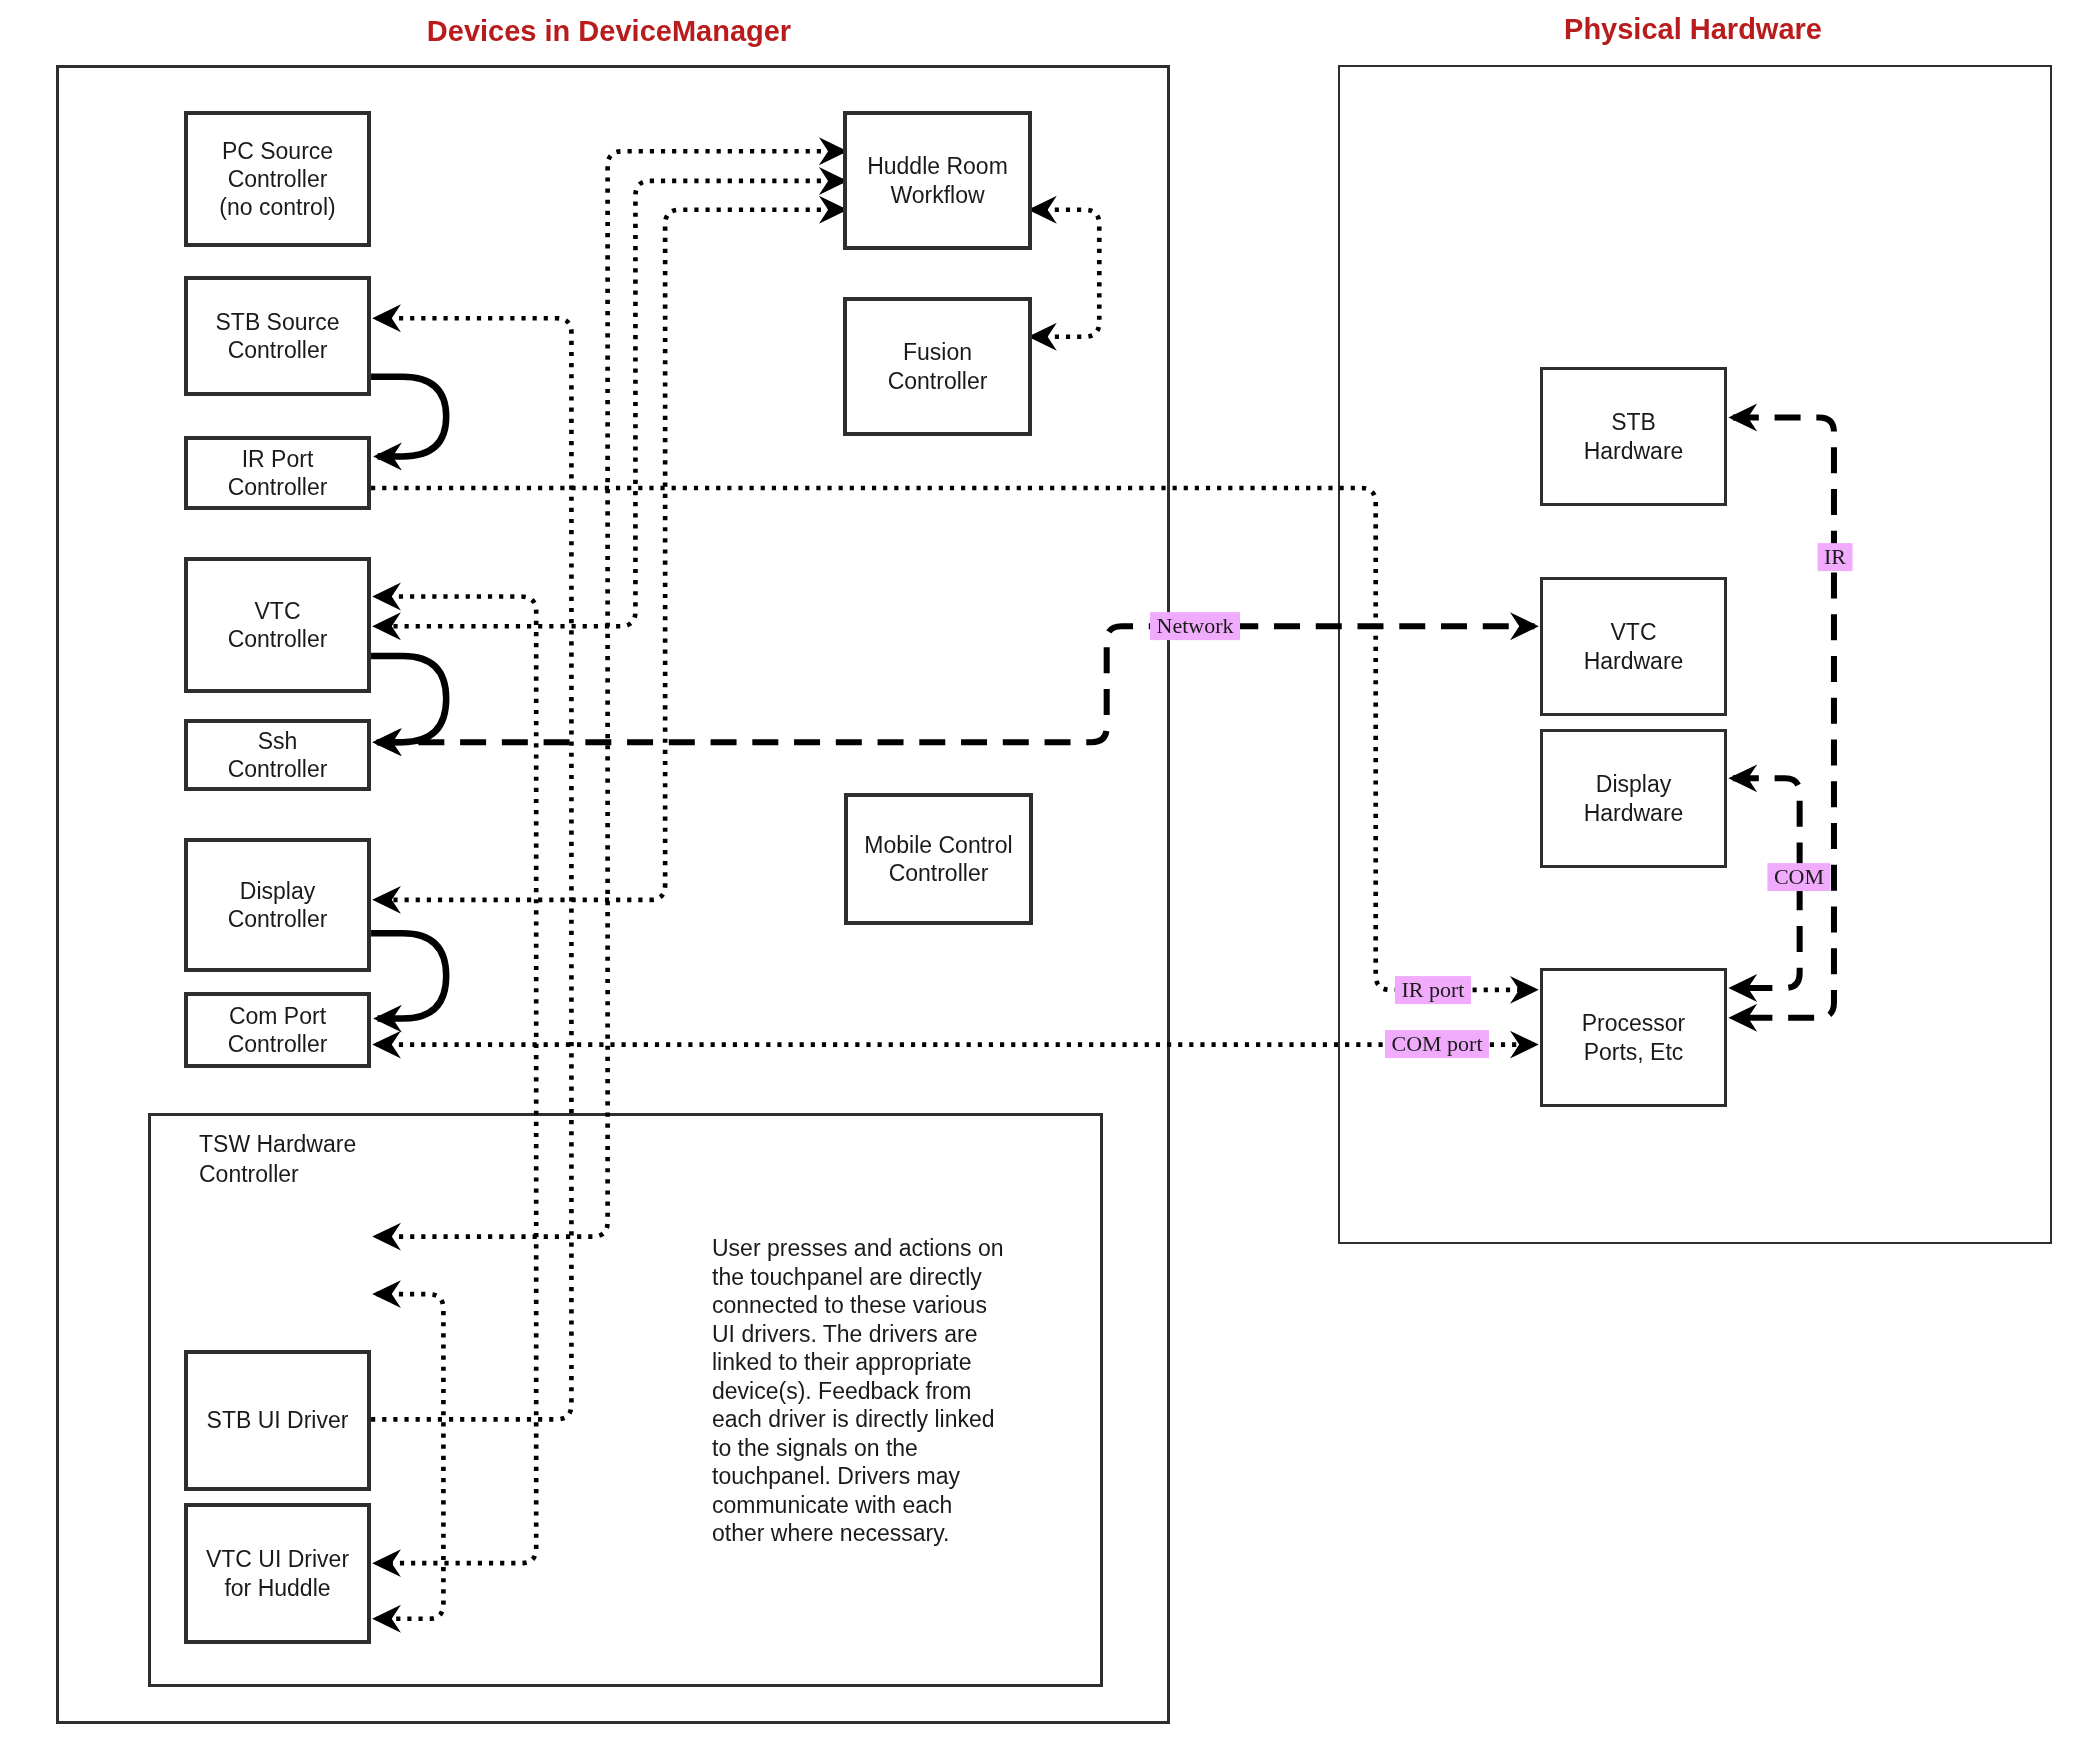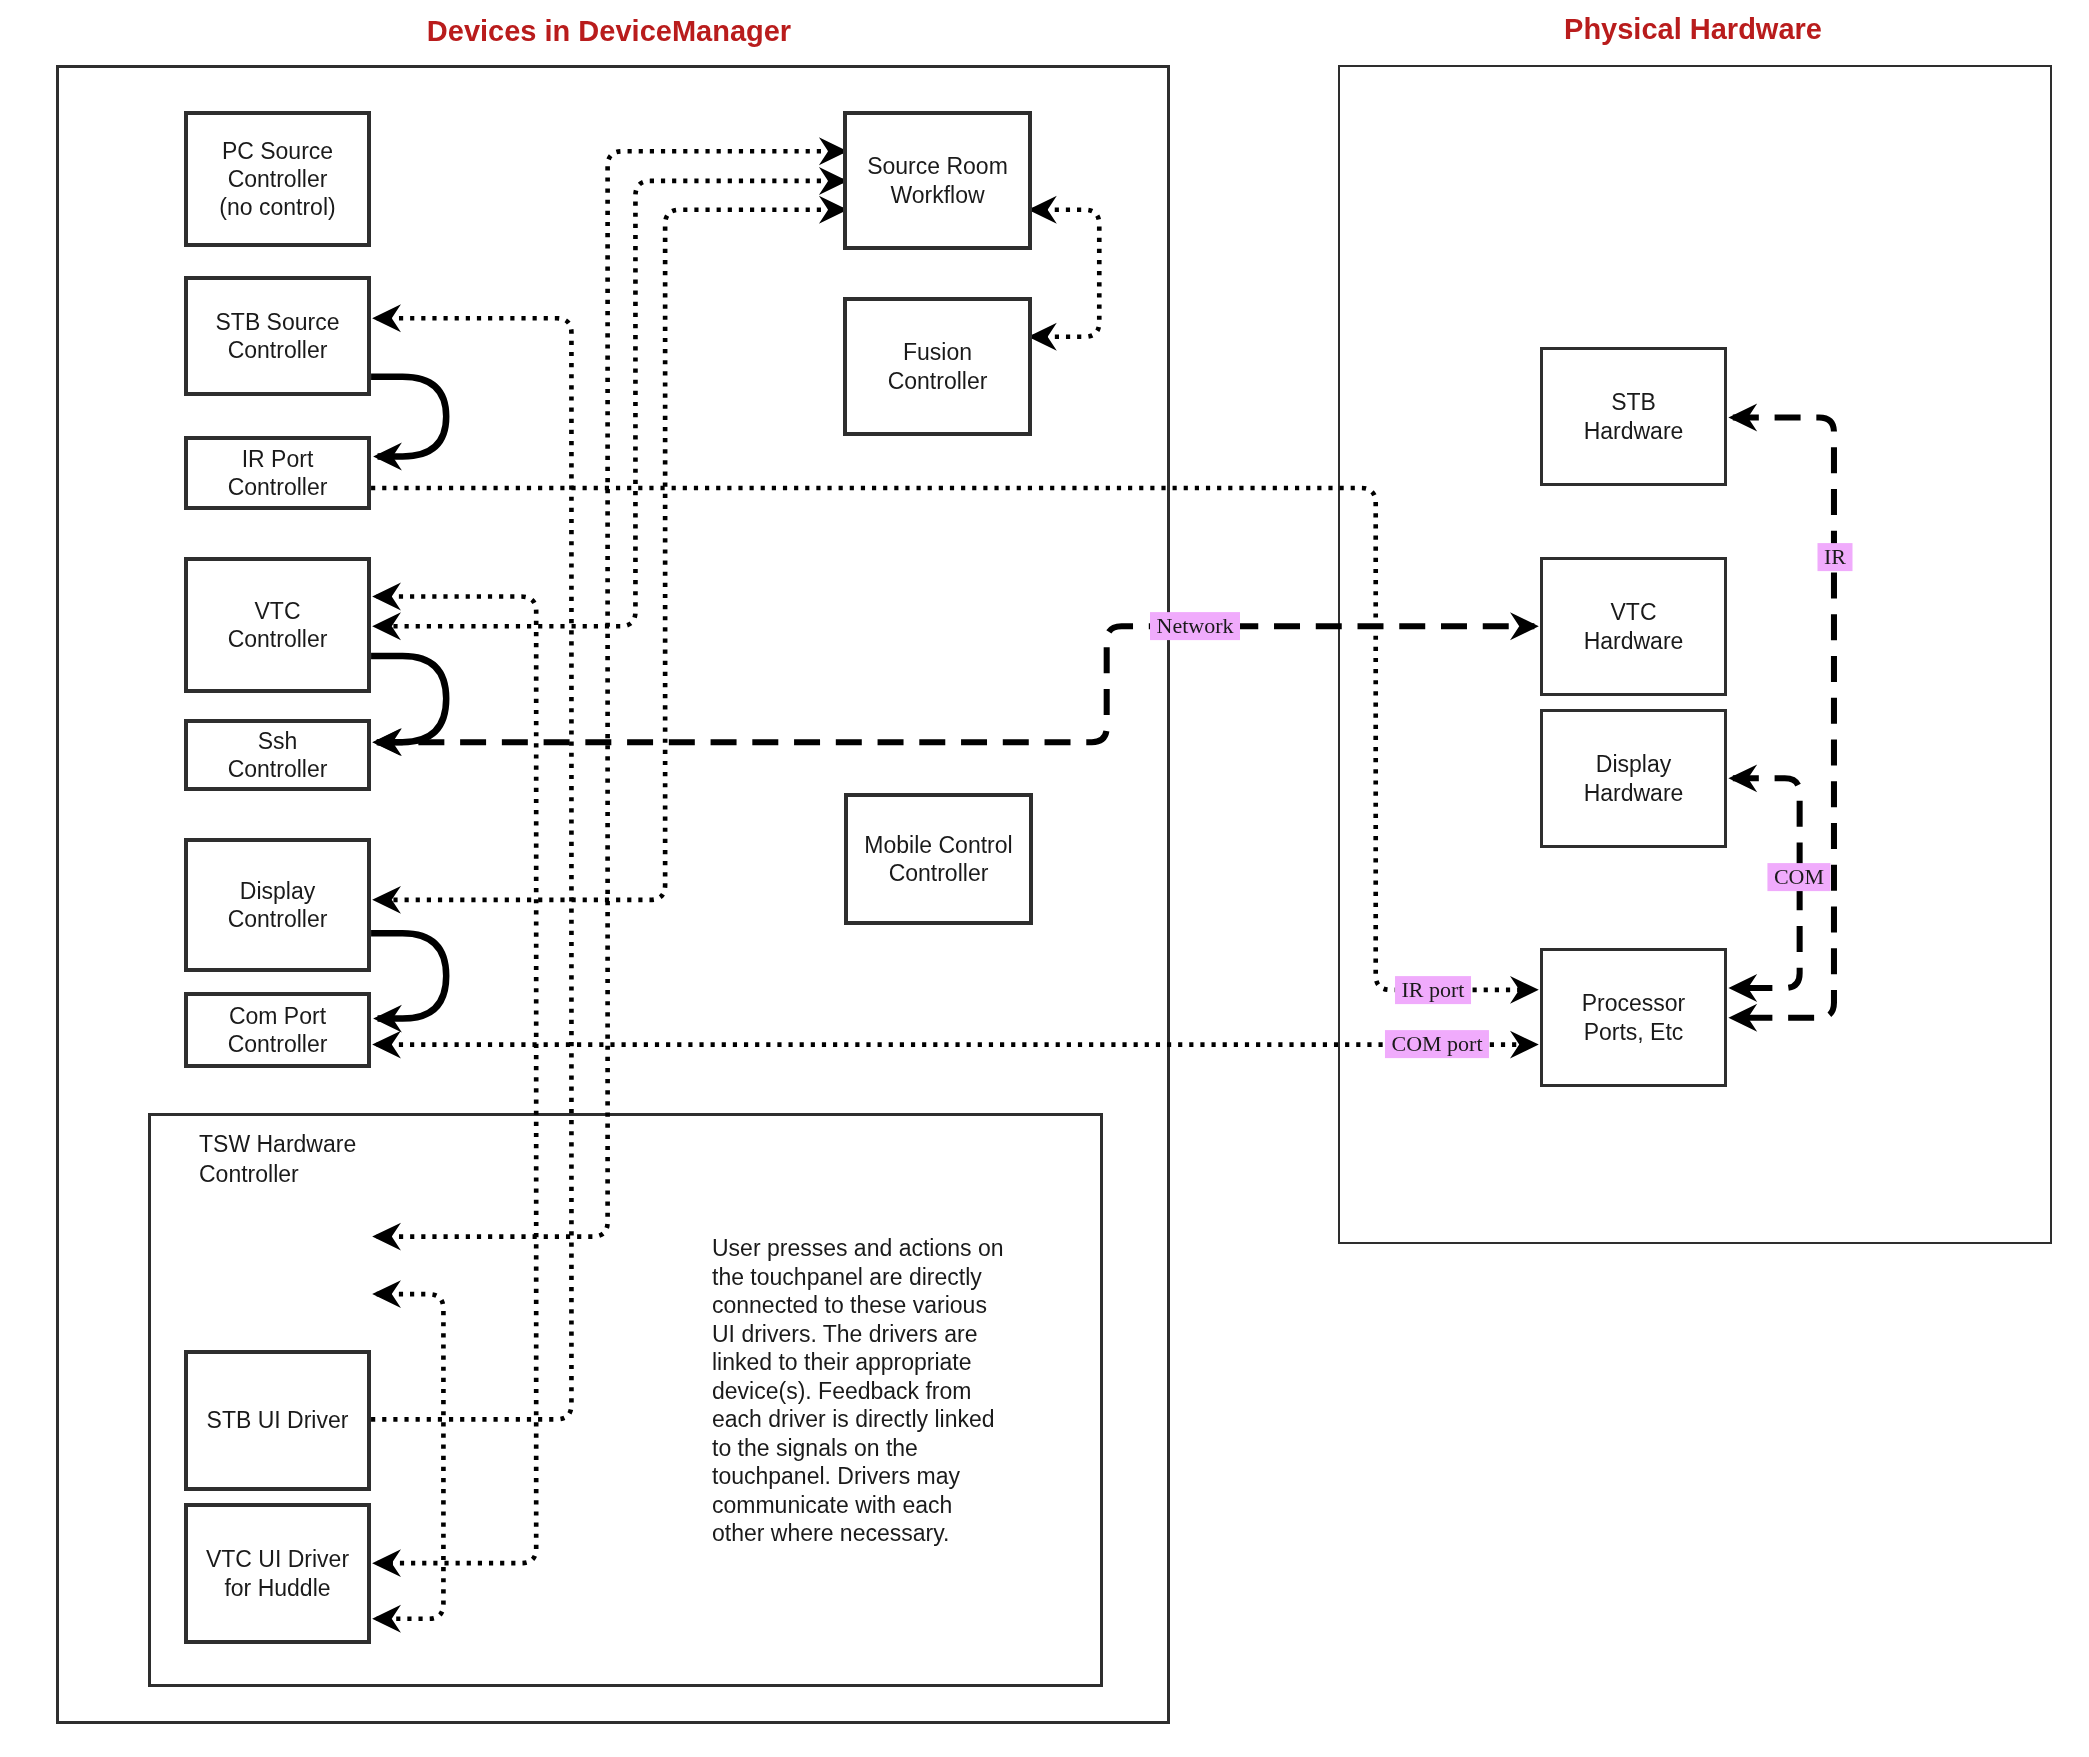--- a/index.html
+++ b/index.html
@@ -110,7 +110,7 @@
   <div class="node" style="left:184px;top:992px;width:187px;height:76px">Com Port
 Controller</div>
 
-  <div class="node" style="left:843px;top:111px;width:189px;height:139px">Source Room
+  <div class="node" style="left:843px;top:111px;width:189px;height:139px">Huddle Room
 Workflow</div>
   <div class="node" style="left:843px;top:297px;width:189px;height:139px">Fusion
 Controller</div>

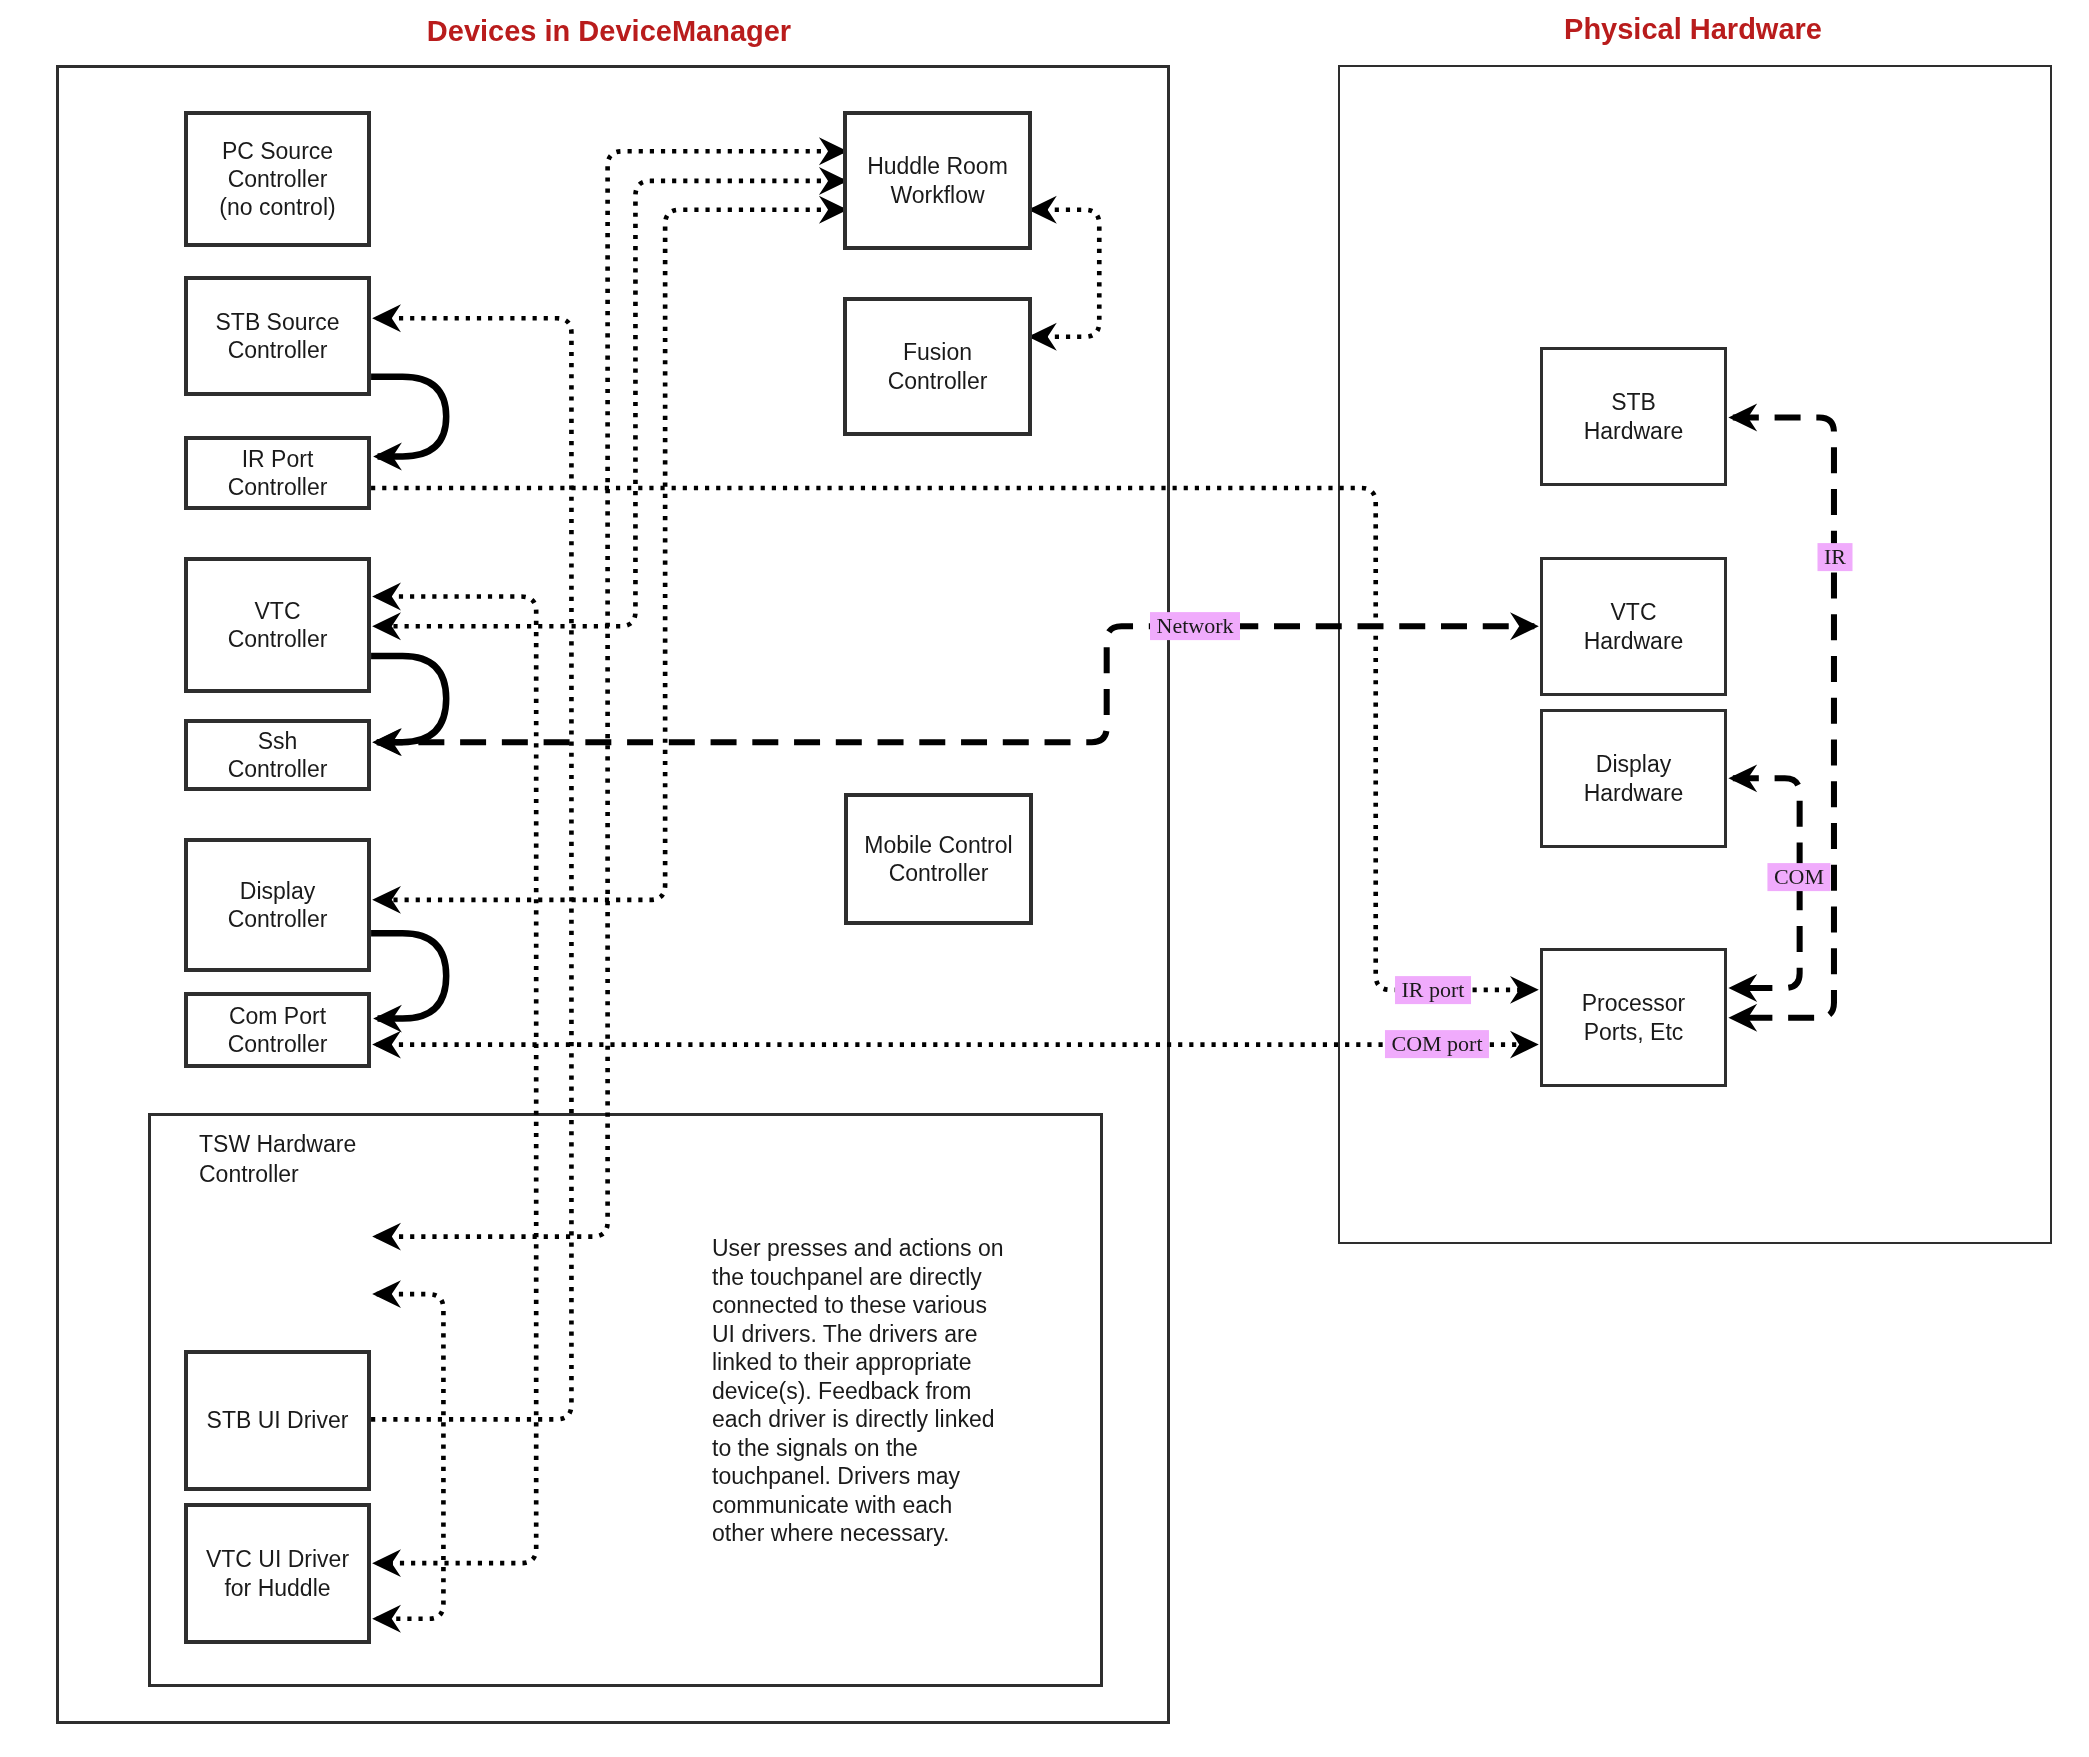--- a/index.html
+++ b/index.html
@@ -20,7 +20,7 @@
     display:flex;align-items:center;justify-content:center;text-align:center;
     font-size:23px;line-height:1.22;white-space:pre-line;z-index:3;
   }
-  .node.thin{border-width:3.7px;}
+  .node.thin{border-width:3.7px;margin-top:20px;}
   .svglayer{position:absolute;left:0;top:0;z-index:2;}
   .dot{stroke:#000;stroke-width:5;fill:none;stroke-dasharray:4.5 7.5;}
   .dash{stroke:#000;stroke-width:6.5;fill:none;stroke-dasharray:28 17;}

